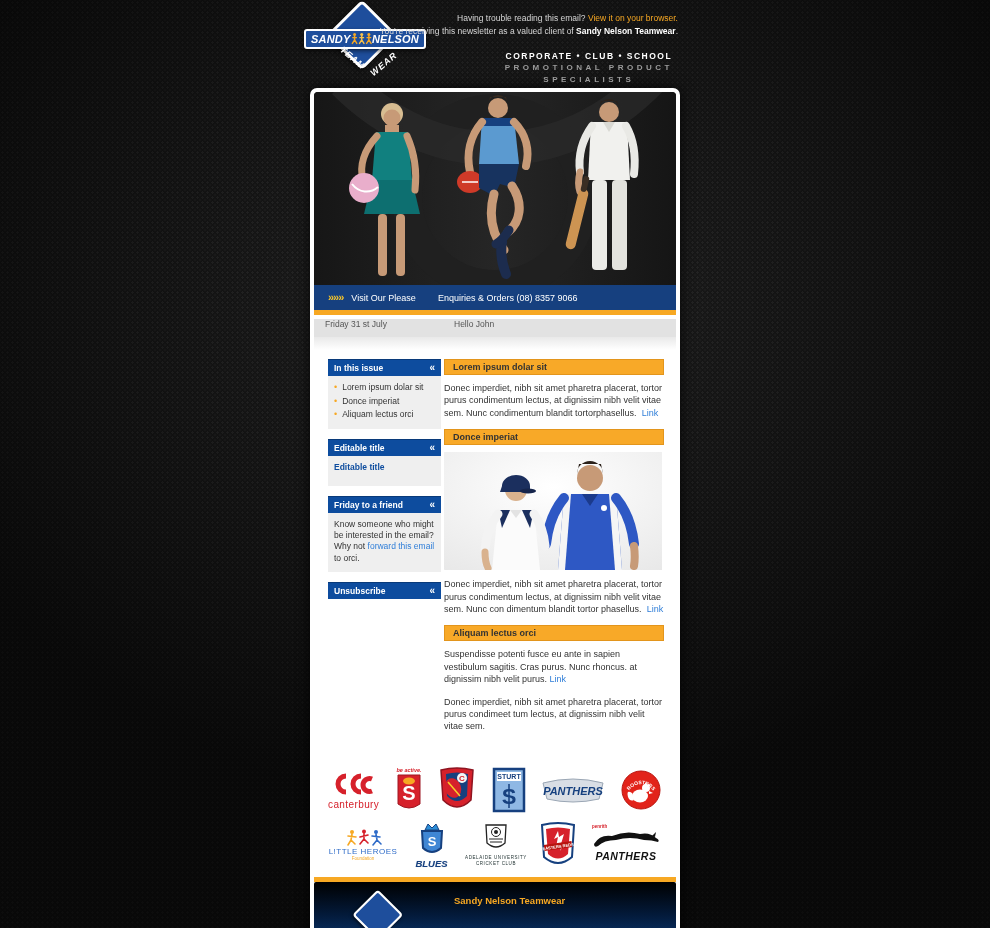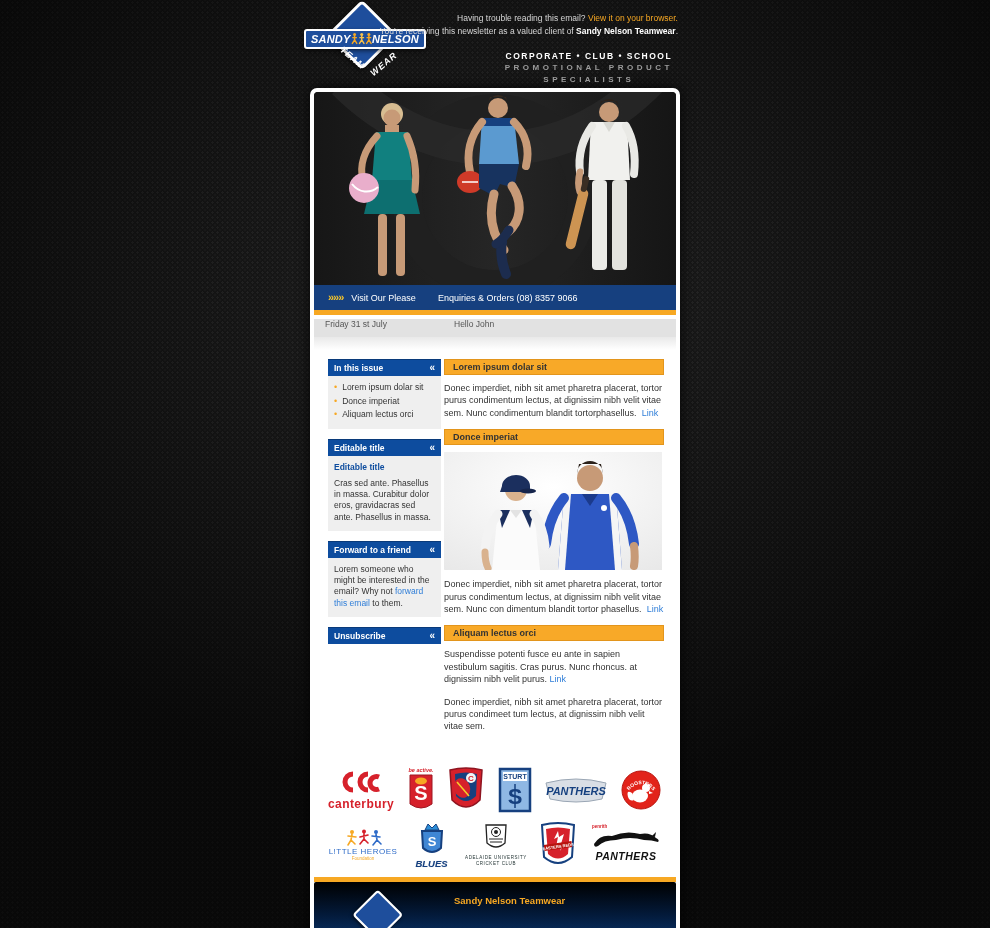--- a/index.html
+++ b/index.html
@@ -243,7 +243,6 @@
             </div>
             <div class="side-body">
               <div class="sub">Editable title</div>
-              <span>Cras sed ante. Phasellus in massa. Curabitur dolor eros, gravidacras sed ante. Phasellus in massa.</span>
             </div>
           </div>
 

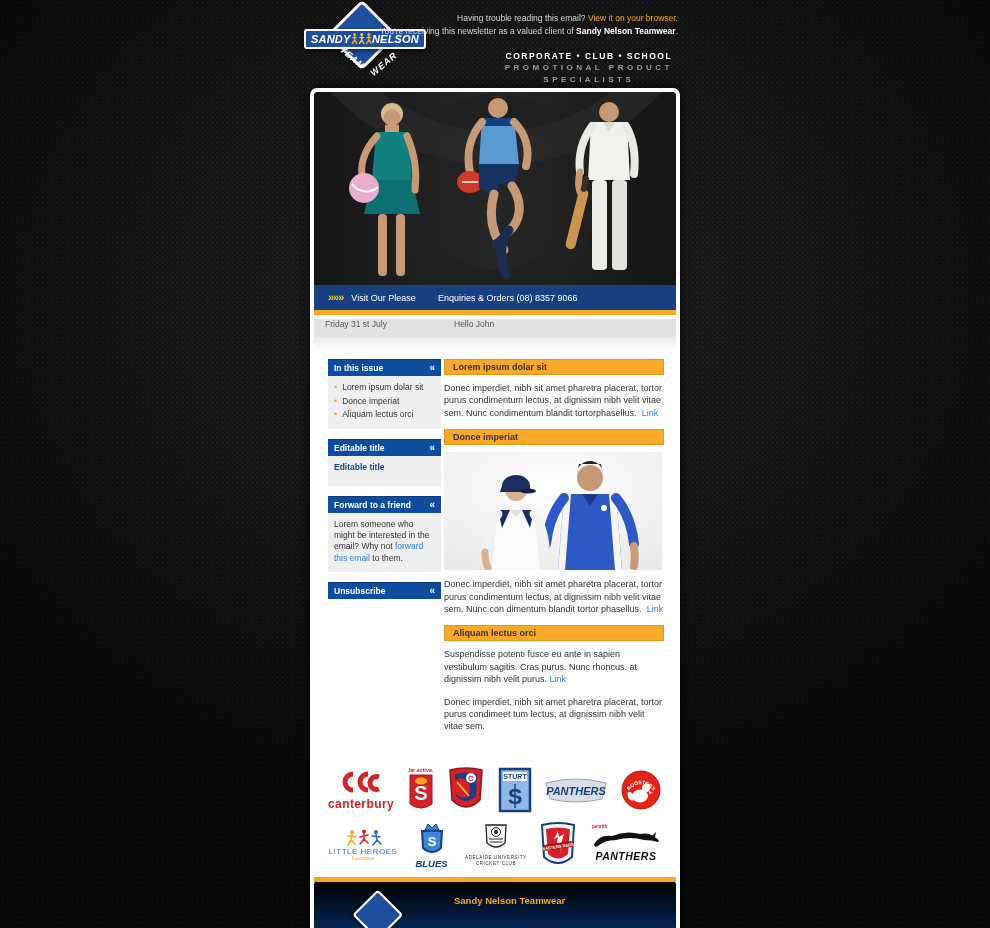--- a/index.html
+++ b/index.html
@@ -248,7 +248,7 @@
 
           <div class="side-box">
             <div class="side-head">
-              <span>Forward to a friend</span>
+              <span>Friday to a friend</span>
               <span class="col">«</span>
             </div>
             <div class="side-body">

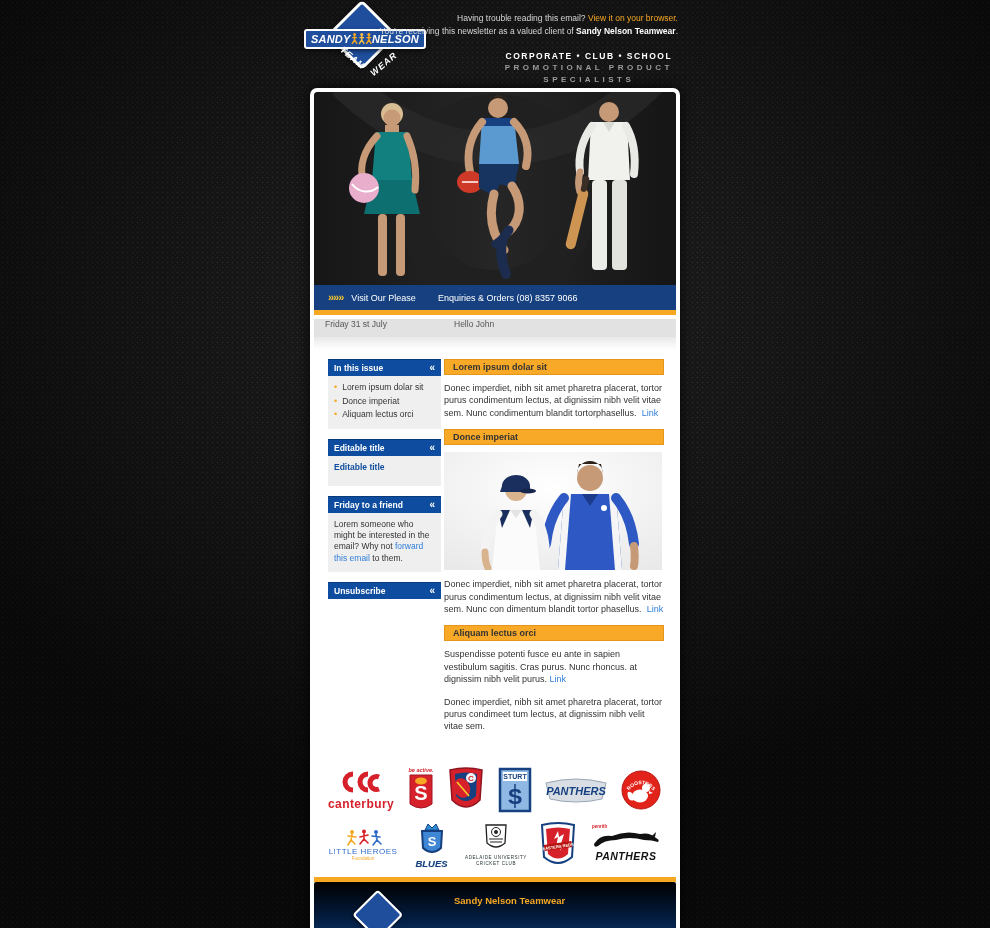--- a/index.html
+++ b/index.html
@@ -252,7 +252,7 @@
               <span class="col">«</span>
             </div>
             <div class="side-body">
-              <span>Lorem someone who might be interested in the email? Why not </span><a class="inline">forward this email</a><span> to them.</span>
+              <span>Know someone who might be interested in the email? Why not </span><a class="inline">forward this email</a><span> to them.</span>
             </div>
           </div>
 

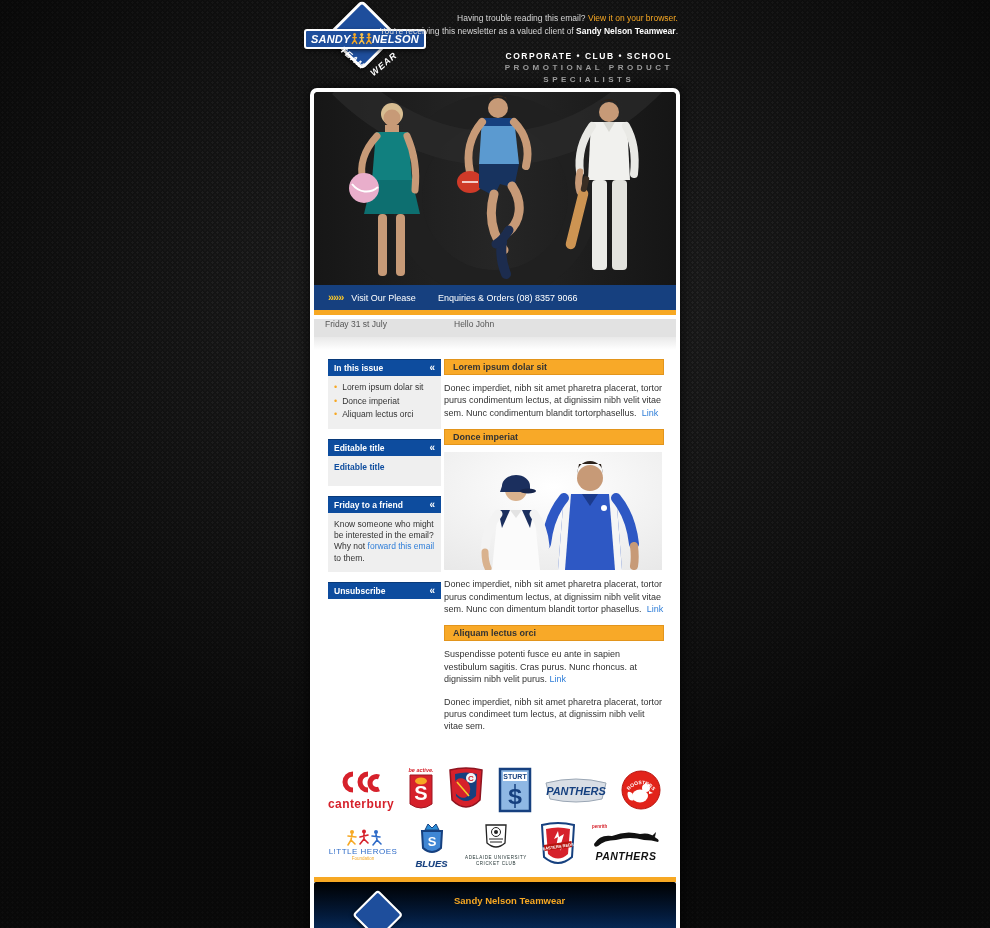--- a/index.html
+++ b/index.html
@@ -252,7 +252,7 @@
               <span class="col">«</span>
             </div>
             <div class="side-body">
-              <span>Know someone who might be interested in the email? Why not </span><a class="inline">forward this email</a><span> to them.</span>
+              <span>Know someone who might be interested in the email? Why not </span><a class="inline">forward this email</a><span> to orci.</span>
             </div>
           </div>
 

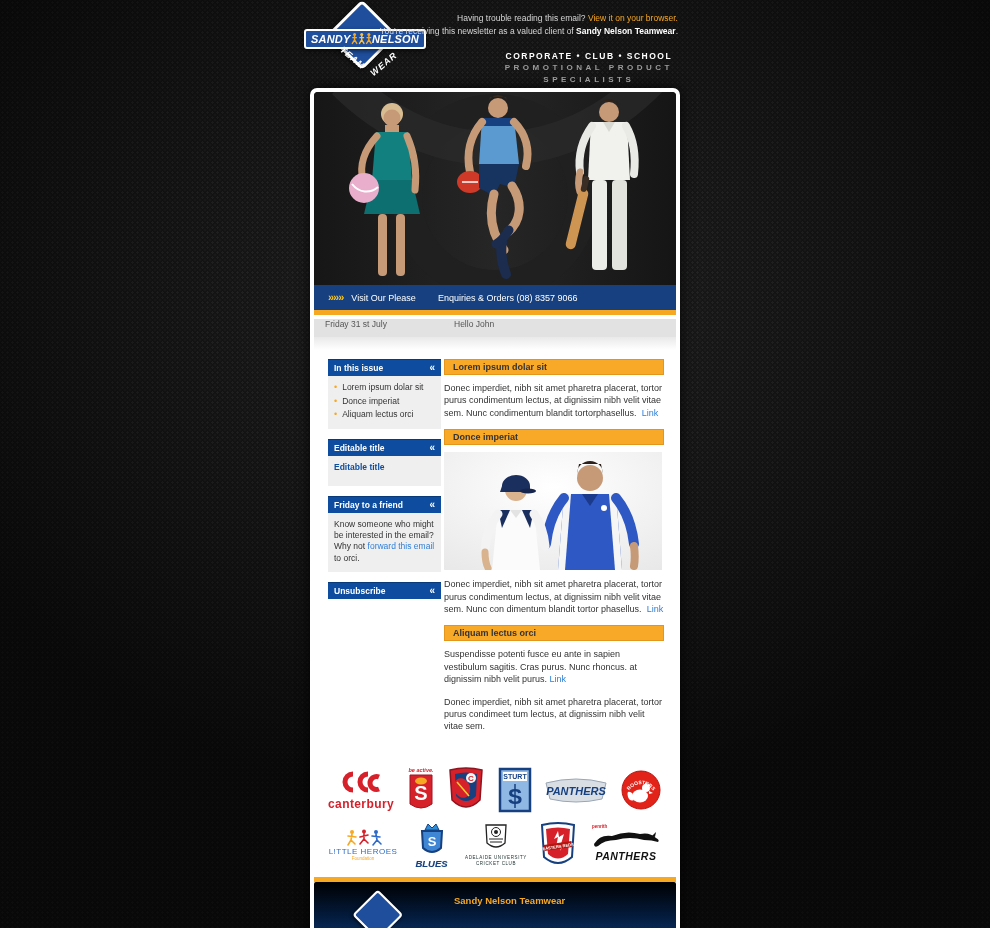--- a/index.html
+++ b/index.html
@@ -79,7 +79,7 @@
   .logo-row{display:flex;align-items:center;justify-content:space-between;padding:0 14px;height:55px}
   .logo-row.first{margin-top:6px}
   .logo-item{display:flex;flex-direction:column;align-items:center;justify-content:center;cursor:pointer}
-  .cant-word{color:#d6212b;font-weight:bold;font-size:12px;letter-spacing:.4px;margin-top:2px}
+  .cant-word{color:#d6212b;font-weight:normal;font-size:10px;letter-spacing:.4px;margin-top:2px}
   .lh-word{color:#2e6bc8;font-weight:normal;font-size:8px;letter-spacing:.5px}
   .lh-sub{color:#f7a823;font-size:4.5px;margin-top:0px}
   .blues-word{color:#16407f;font-weight:bold;font-style:italic;font-size:9.5px;text-shadow:0 0 1px #b9c6d8}

